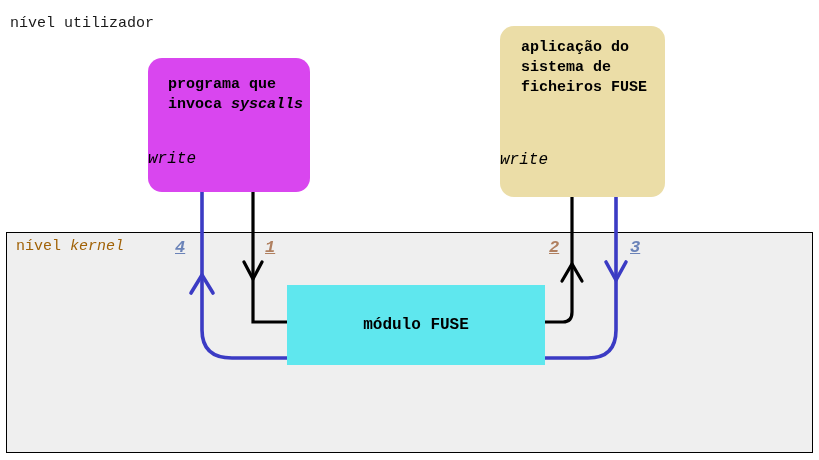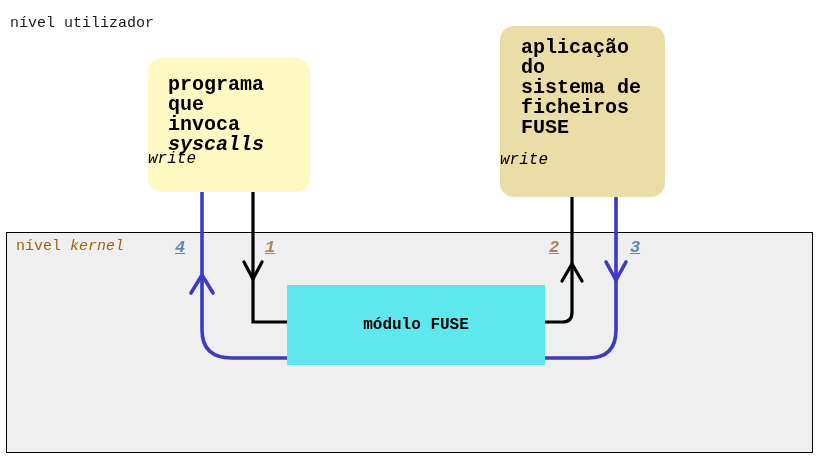--- a/index.html
+++ b/index.html
@@ -54,7 +54,7 @@
     position: absolute;
     left: 0; right: 0;
     font-weight: bold;
-    font-size: 20px;
+    font-size: 15px;
     line-height: 20px;
     color: #000000;
     text-align: left;

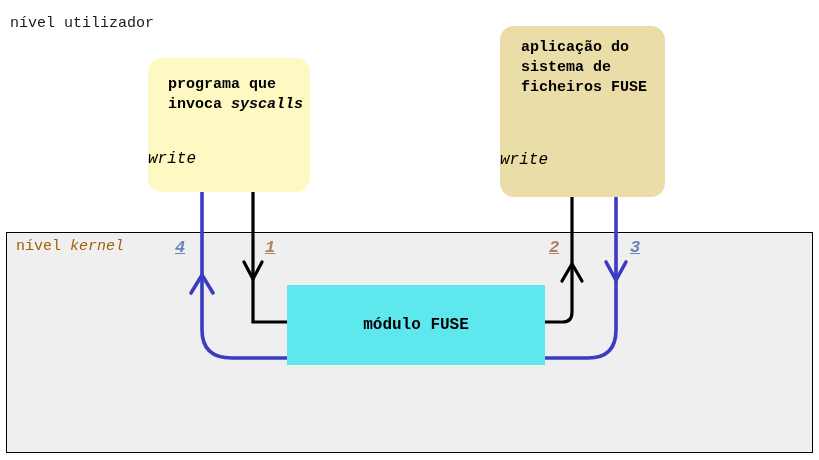--- a/index.html
+++ b/index.html
@@ -73,7 +73,7 @@
     top: 58px;
     width: 162px;
     height: 134px;
-    background: #fef9c3;
+    background: #d946ef;
   }
   #box-user-program .title { top: 17px; padding-left: 20px; }
   #box-user-program .call  { top: 92px; padding-right: 4px; }

